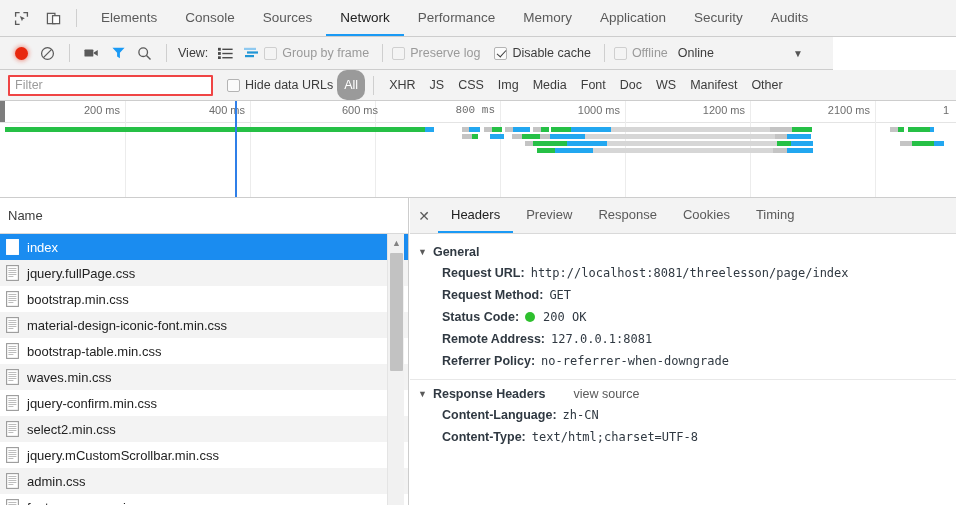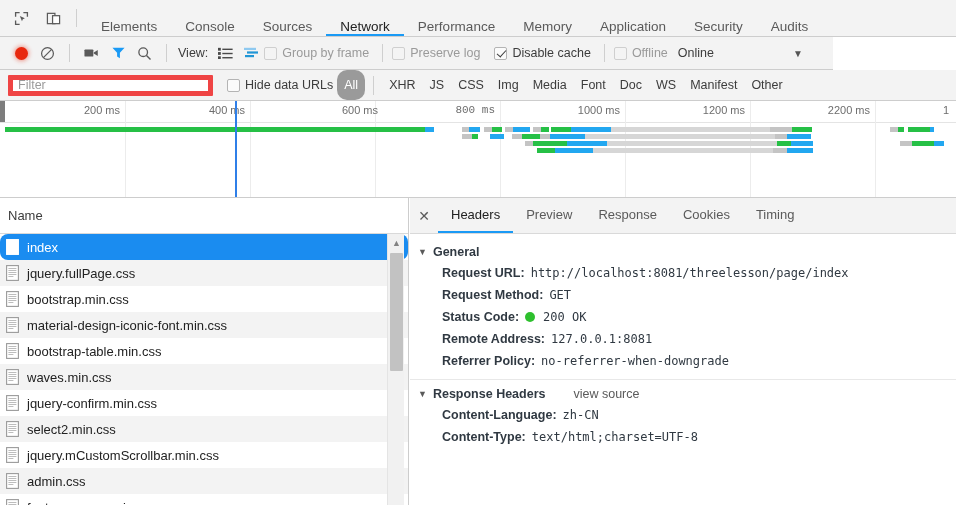--- a/index.html
+++ b/index.html
@@ -30,7 +30,7 @@
   .vdiv { width: 1px; height: 18px; background: #cfcfcf; align-self: center; margin: 0 4px; }
   .main-tabs { display: flex; align-items: stretch; }
   .main-tab {
-    display: flex; align-items: flex-end; padding: 0 14px;
+    display: flex; align-items: center; padding: 0 14px;
     font-size: 13.5px; color: #5a5a5a; cursor: pointer;
     border-bottom: 2px solid transparent;
     white-space: nowrap;

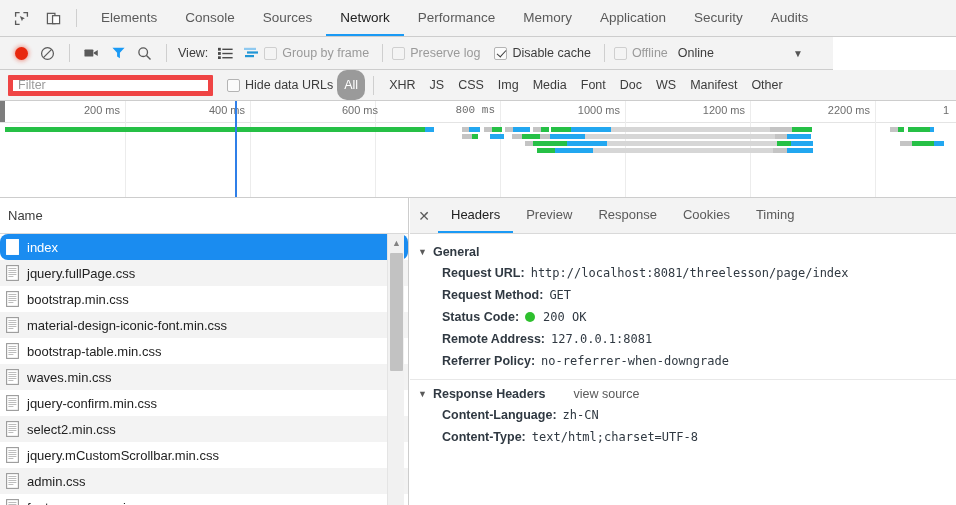--- a/index.html
+++ b/index.html
@@ -74,7 +74,7 @@
     display: flex; align-items: center; padding: 0 8px;
   }
   .filter-input {
-    width: 205px; height: 21px; background: #fff; border: 5px solid #ef4444;
+    width: 205px; height: 21px; background: #fff; border: 2px solid #ef4444;
     border-radius: 1px; padding: 0 5px; font-size: 12.5px; color: #333;
     font-family: "Liberation Sans", sans-serif; outline: none;
   }

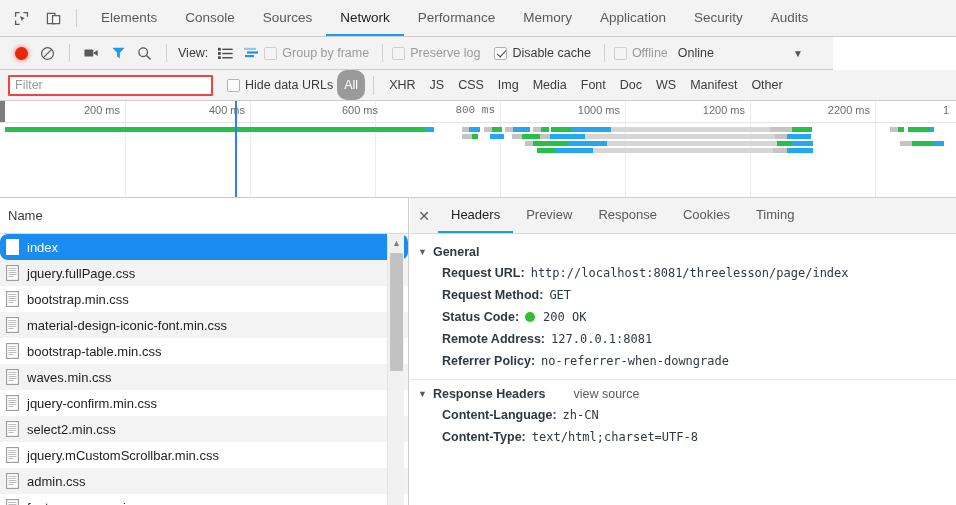--- a/index.html
+++ b/index.html
@@ -332,7 +332,7 @@
         <div class="tick" style="left: 750px;"></div>
         <div class="tick-lbl" style="left: 750px;">1200 ms</div>
         <div class="tick" style="left: 875px;"></div>
-        <div class="tick-lbl" style="left: 875px;">2200 ms</div>
+        <div class="tick-lbl" style="left: 875px;">2100 ms</div>
         <div class="tick-lbl" style="left: 954px;">1</div>
       </div>
     <div id="bars">

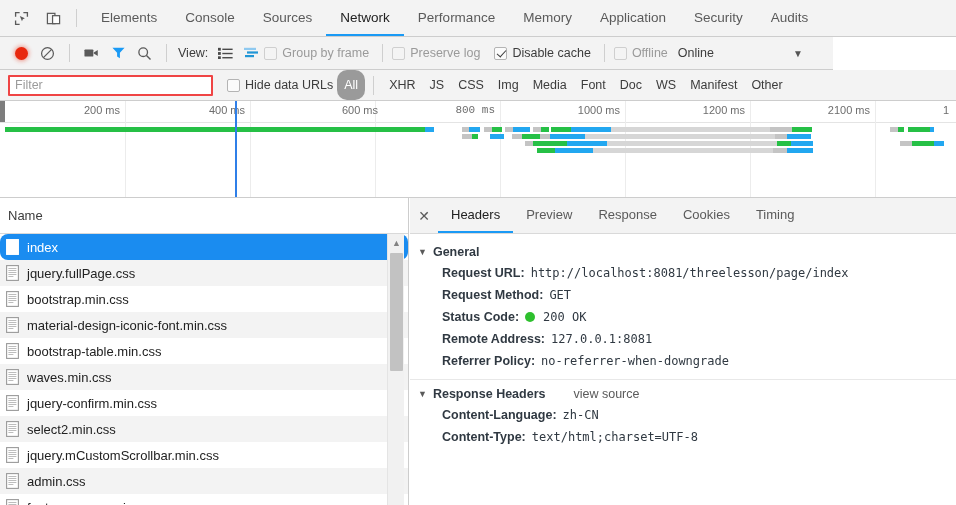--- a/index.html
+++ b/index.html
@@ -120,7 +120,7 @@
     font-size: 13px; color:#222; cursor:pointer; white-space:nowrap;
   }
   .row:nth-child(even) { background: #f3f3f3; }
-  .row.selected { background: #1a8cf0; color:#fff;border-radius:8px; }
+  .row.selected { background: #1a8cf0; color:#fff; }
   .fileicon { width:13px; height:16px; margin-right:8px; flex:0 0 auto; }
   .scrollbar {
     position:absolute; right:4px; top:36px; width: 17px; height: 271px;

